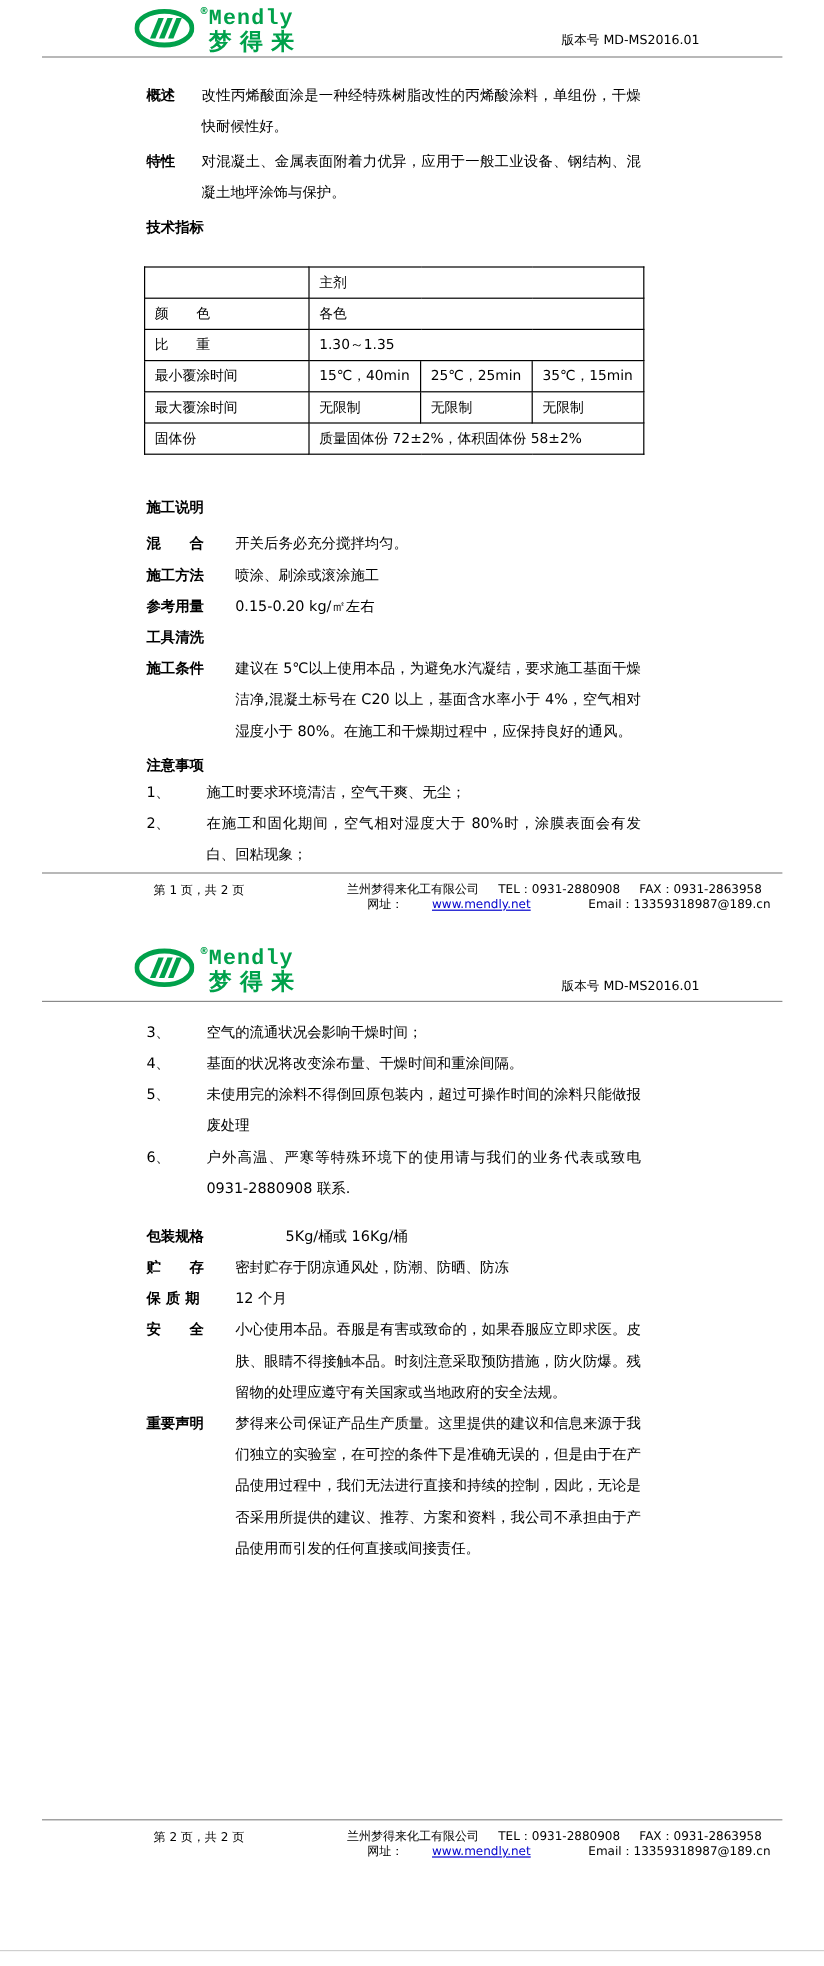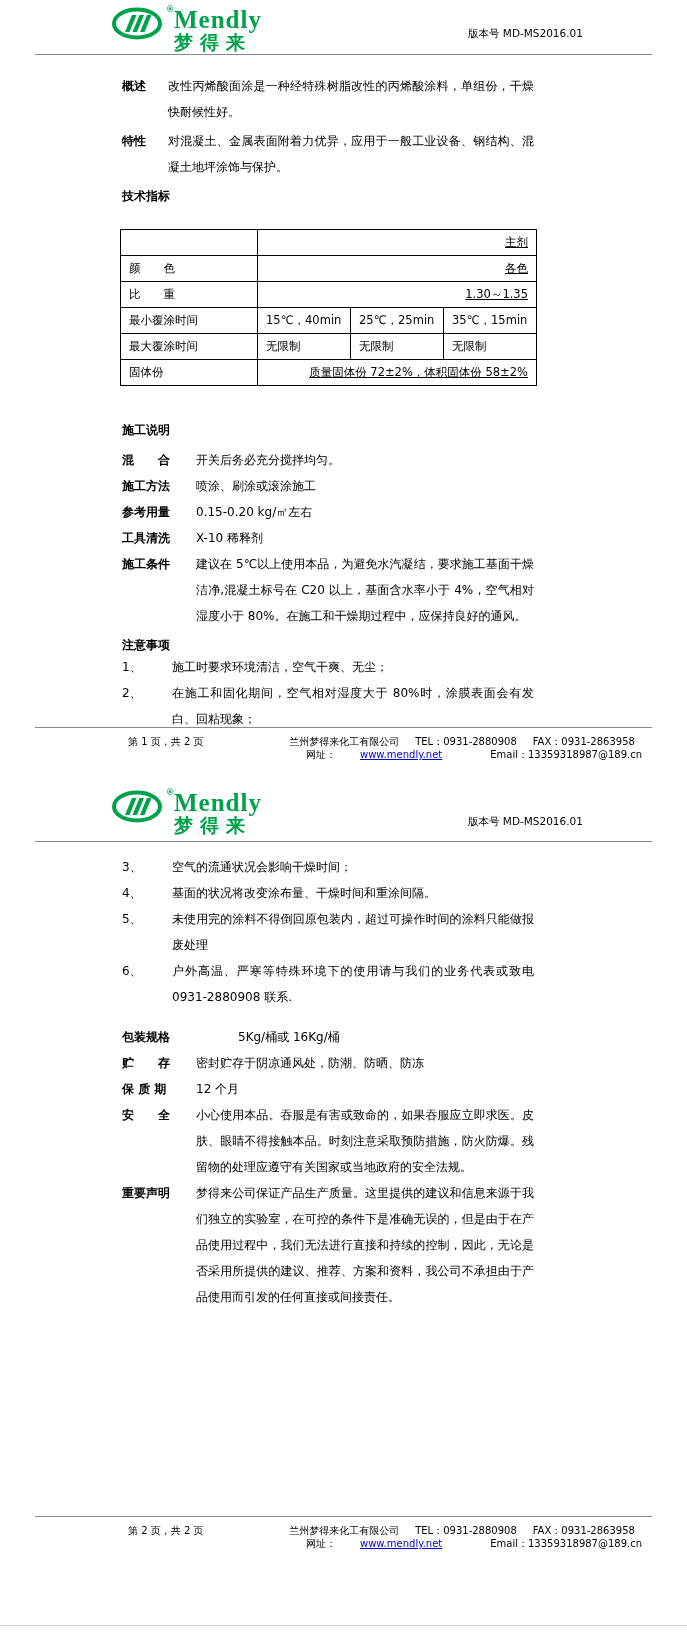--- a/index.html
+++ b/index.html
@@ -18,7 +18,7 @@
   .logo-mark{position:relative;margin-right:4px;}
   .reg{color:#00A14B;font-size:8px;font-weight:bold;vertical-align:top;position:relative;top:-2px;}
   .brand-text{line-height:1;}
-  .brand-en{color:#00A14B;font-weight:bold;font-size:25px;letter-spacing:1px;font-family:Liberation Serif, serif;}
+  .brand-en{color:#00A14B;font-weight:bold;font-size:18px;letter-spacing:1px;font-family:Liberation Mono, monospace;}
   .brand-cn{color:#00A14B;font-weight:bold;font-size:19px;letter-spacing:7px;margin-top:1px;}
   .version{position:absolute;left:468px;font-size:10.5px;white-space:nowrap;}
   .rule{border:none;border-top:1px solid #8a8a8a;margin:0 35px;height:0;}

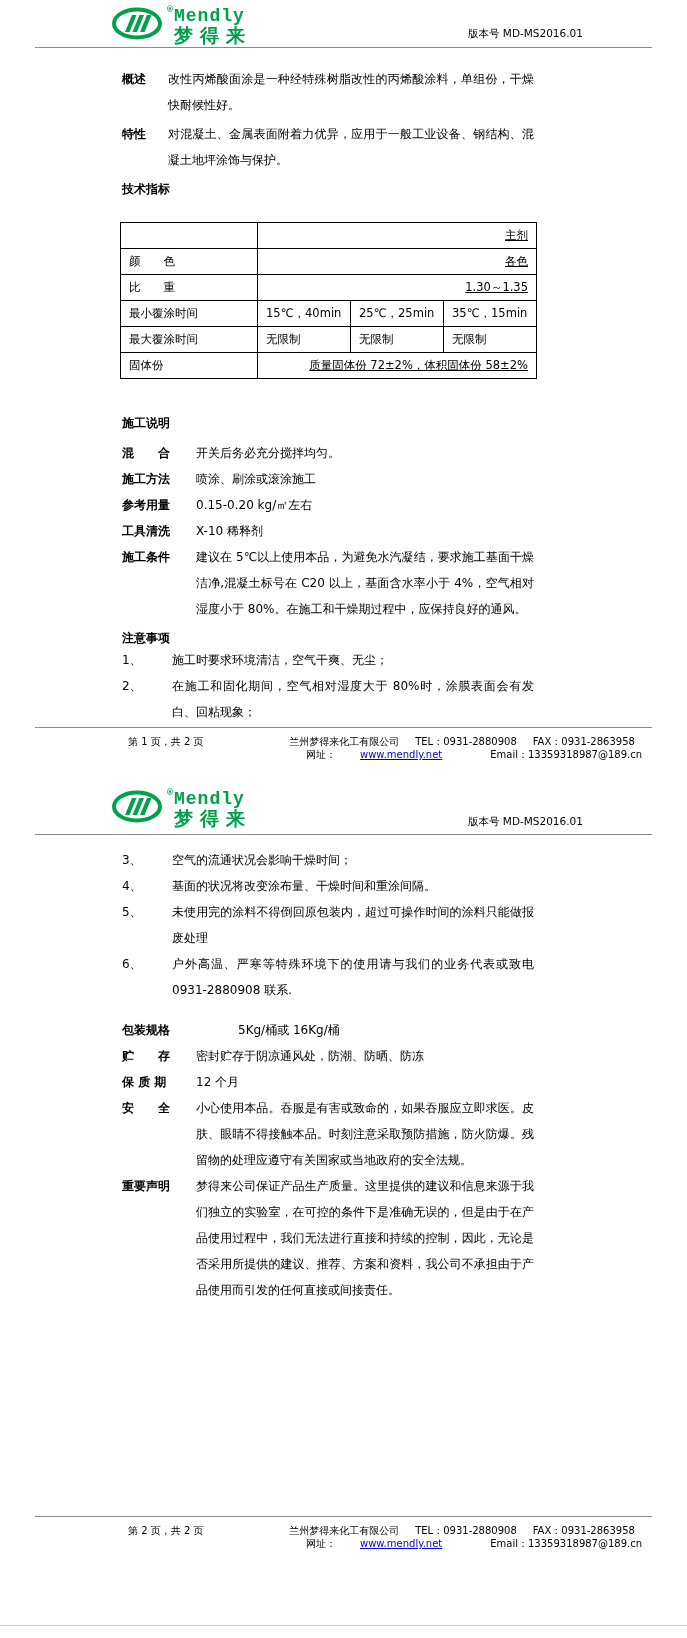--- a/index.html
+++ b/index.html
@@ -41,7 +41,7 @@
   .spec-table td{border:1px solid #000;height:23px;padding:1px 8px;vertical-align:middle;}
   .spec-table .c0{width:120px;}
   .spec-table .c1{width:76px;}
-  .spec-table .center{text-align:right;text-decoration:underline;}
+  .spec-table .center{text-align:left;}
 
   
   .footer{position:absolute;left:0;right:0;font-size:10px;}

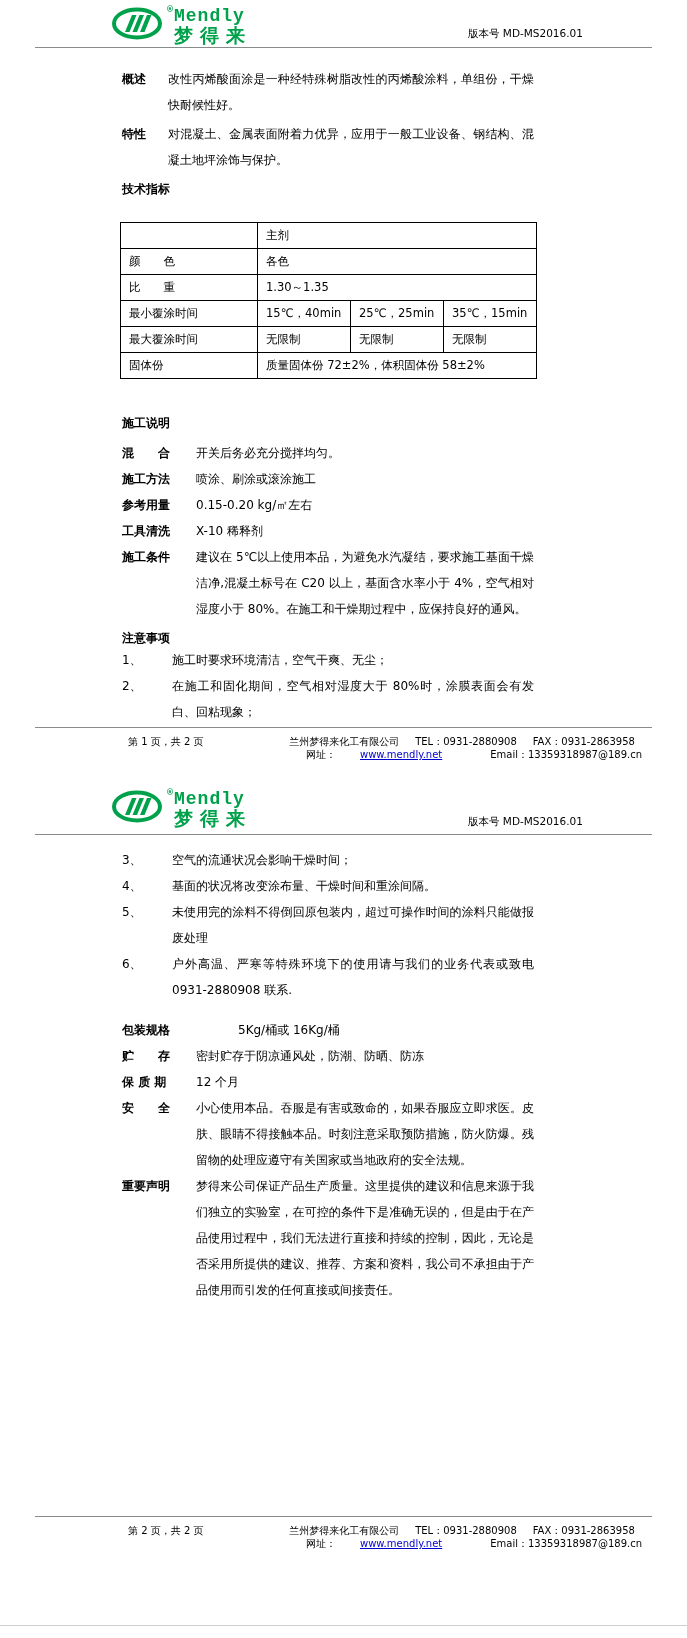--- a/index.html
+++ b/index.html
@@ -141,7 +141,6 @@
   </div>
   <div class="item">
     <span class="lbl">工具清洗</span>
-    <span class="txt">X-10 稀释剂</span>
   </div>
   <div class="item">
     <span class="lbl">施工条件</span>

